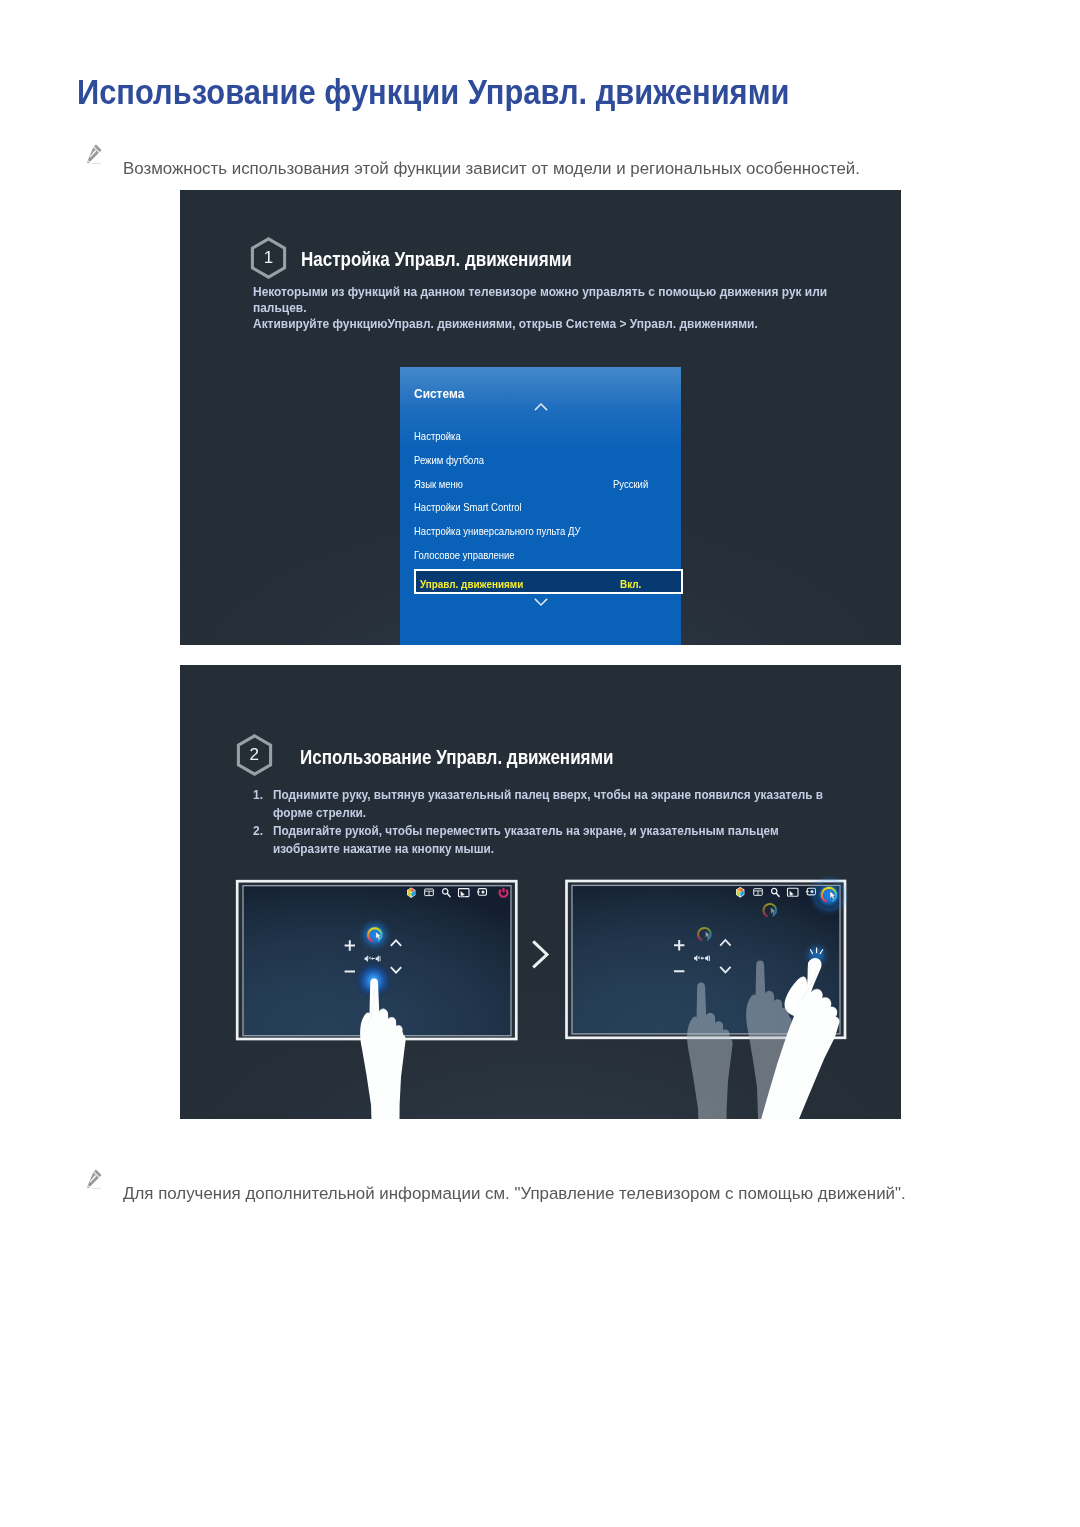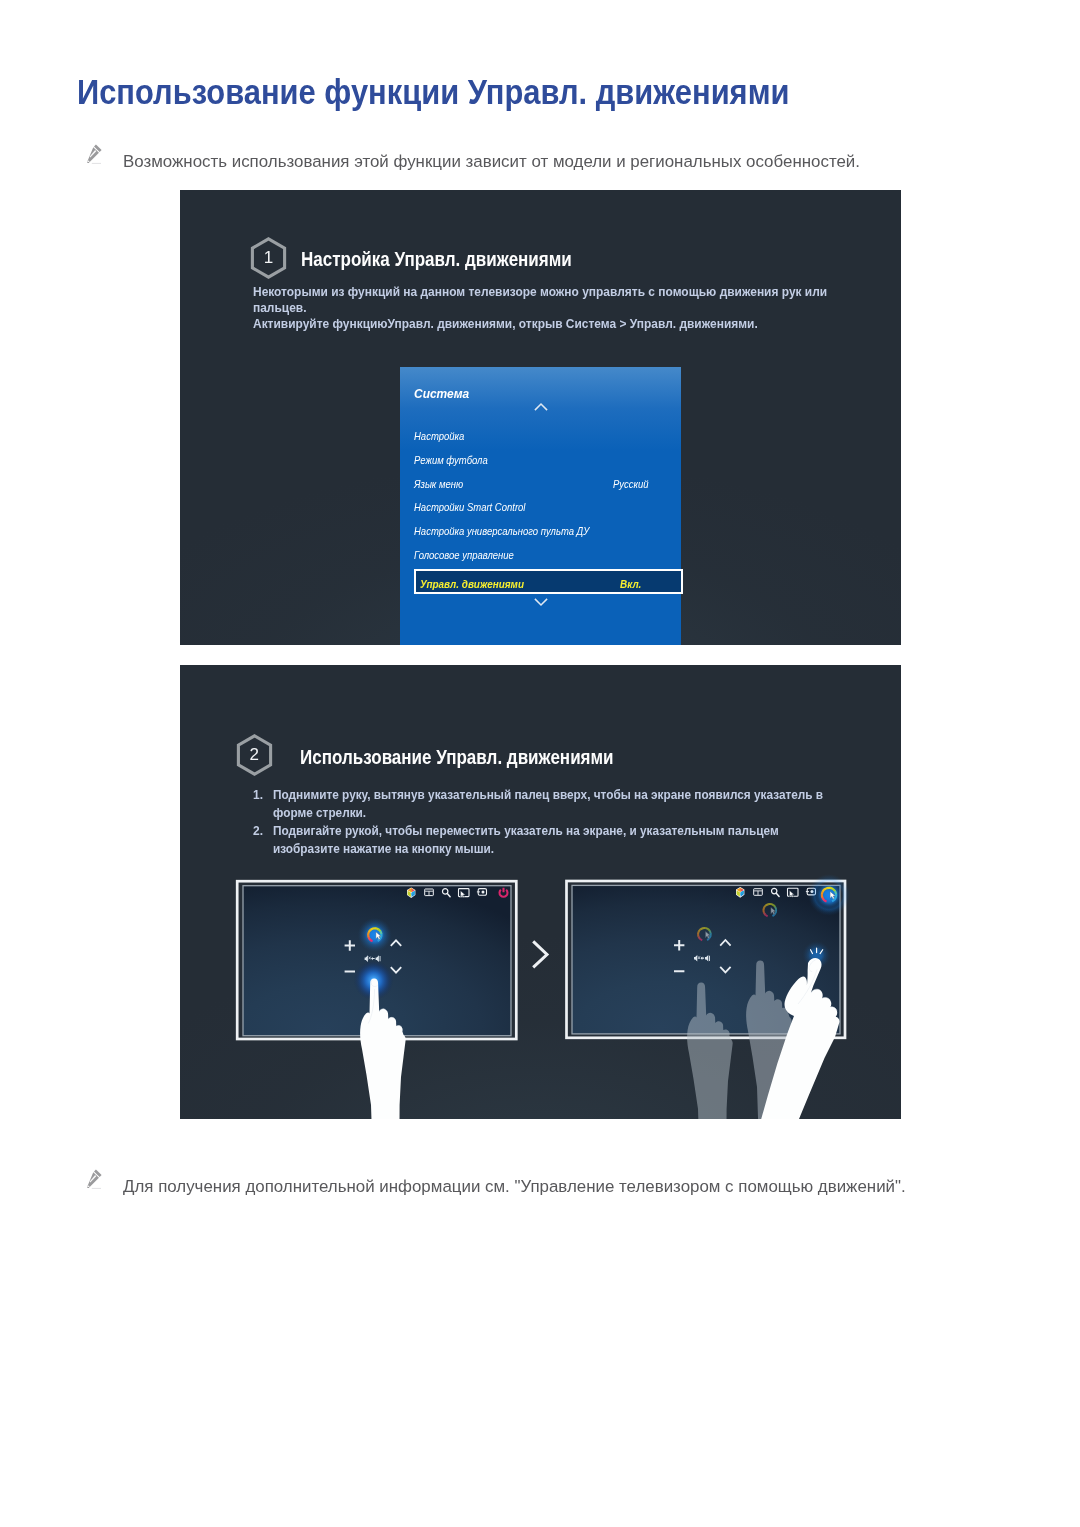--- a/index.html
+++ b/index.html
@@ -14,7 +14,7 @@
   
   .noterow{position:absolute;left:86px;width:920px;height:22px;}
   .noterow .pencil{position:absolute;left:0;top:-3px;width:17px;height:19px;}
-  .noterow .ntext{position:absolute;left:37px;top:5px;font-size:16.9px;line-height:22px;
+  .noterow .ntext{position:absolute;left:37px;top:12px;font-size:16.9px;line-height:22px;
                   color:#58585b;white-space:nowrap;}
 
   

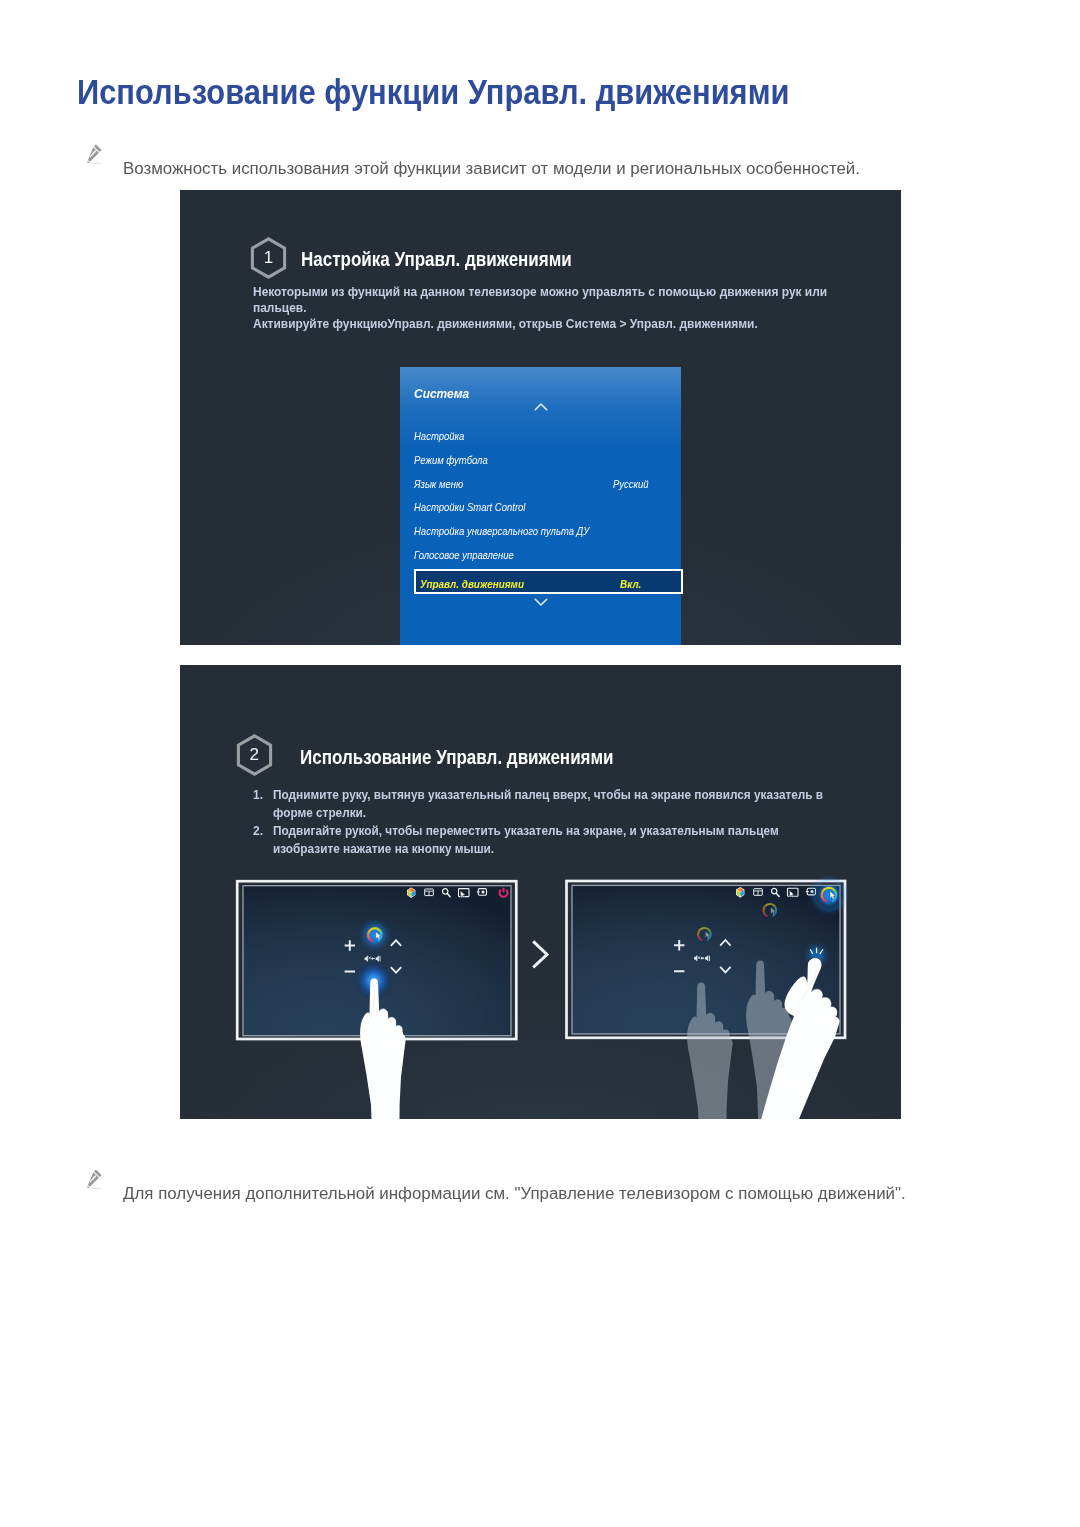--- a/index.html
+++ b/index.html
@@ -32,7 +32,7 @@
 
   
   .tvmenu{position:absolute;left:400px;top:367px;width:281px;height:304px;
-          background:linear-gradient(180deg,#4589ca 0%,#1e6dbe 13.5%,#0a61b8 27.5%,#0a61b8 100%);font-style:italic;}
+          background:linear-gradient(180deg,#4589ca 0%,#1e6dbe 13.5%,#0a61b8 27.5%,#0a61b8 100%);}
   .tvmenu .mtitle{position:absolute;left:13.5px;top:19.5px;font-size:13.7px;line-height:14px;font-weight:bold;
                   color:#fff;white-space:nowrap;transform:scaleX(0.873);transform-origin:0 0;}
   .tvmenu .rows{position:absolute;left:0;top:63.3px;width:100%;}

